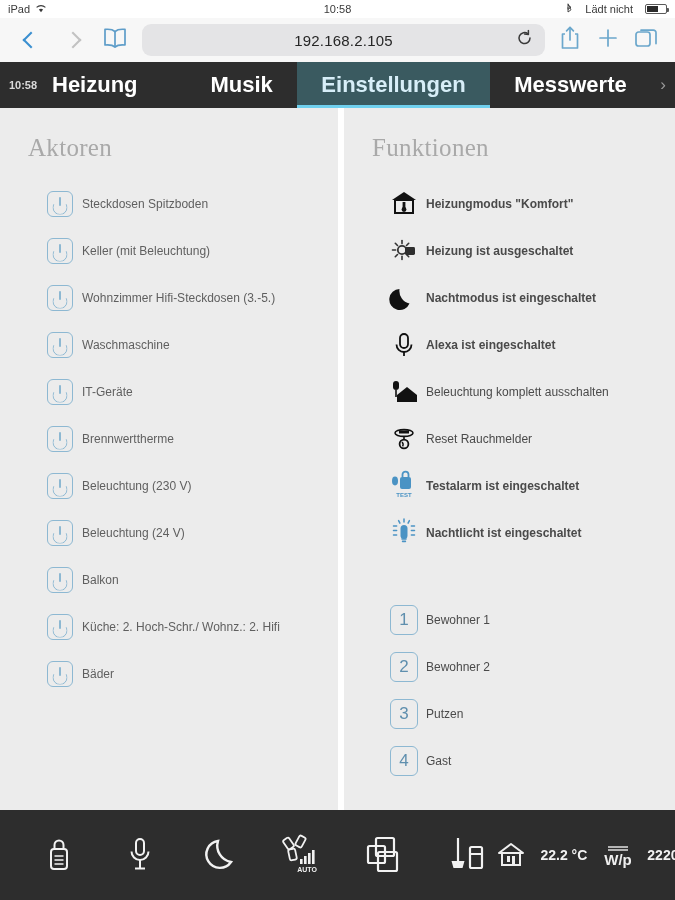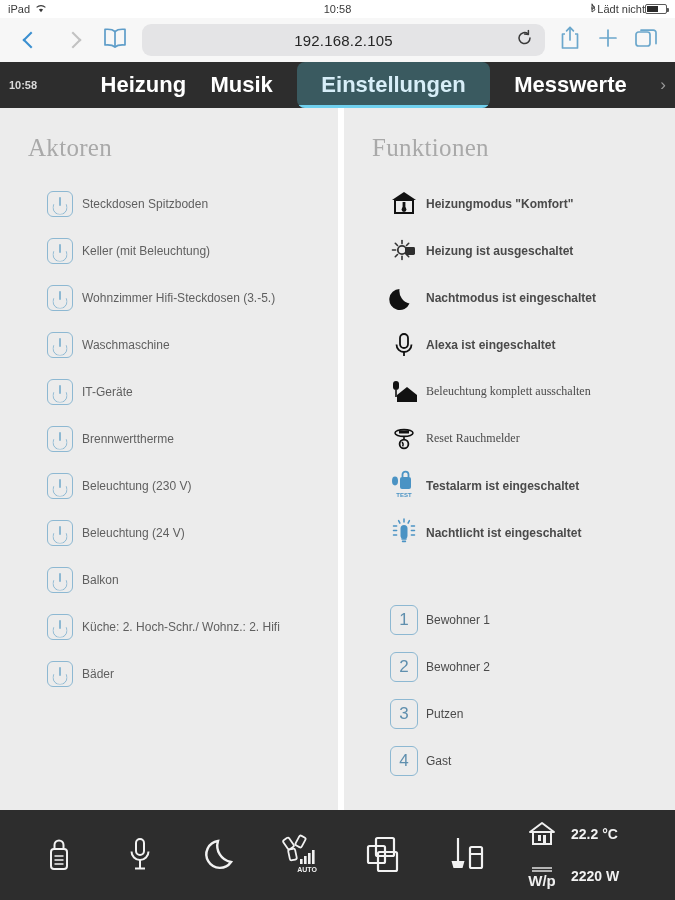--- a/index.html
+++ b/index.html
@@ -21,7 +21,7 @@
   }
   .sb-left { display: flex; align-items: flex-end; gap: 5px; }
   .sb-center { position:absolute; left:0; right:0; text-align:center; font-size:11px; color:#3a3a3a; pointer-events:none;}
-  .sb-right { margin-left: auto; display: flex; align-items: center; gap: 0; z-index:2;}
+  .sb-right { margin-left: auto; display: flex; align-items: center; gap: 12px; z-index:2;}
   .wifi-glyph { font-size: 10px; letter-spacing:0; }
   .batt {
     width: 22px; height: 10px; border: 1px solid #5a5a5a; border-radius: 2px;

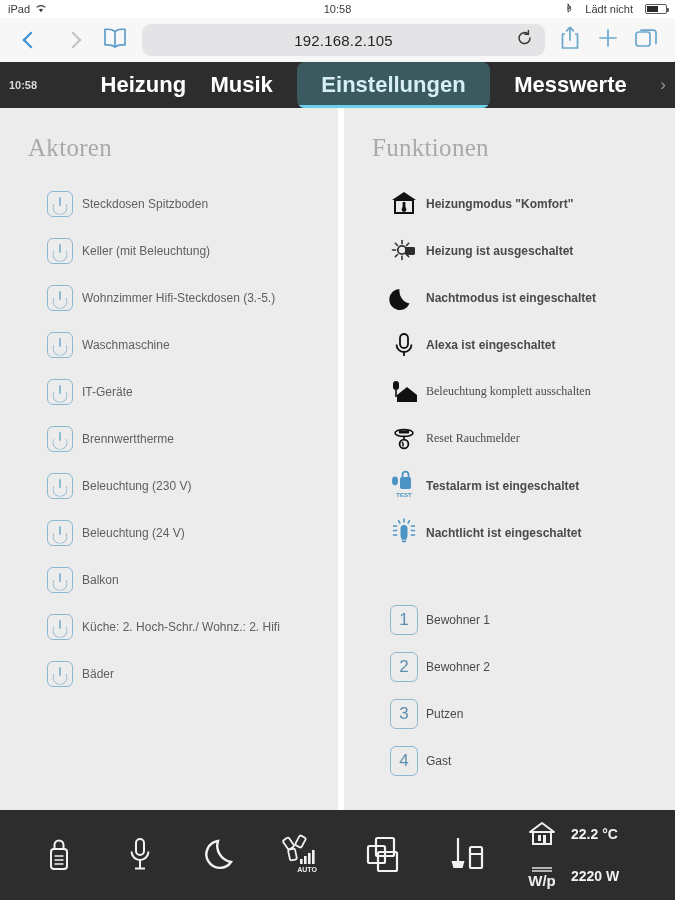--- a/index.html
+++ b/index.html
@@ -76,7 +76,7 @@
     white-space:nowrap; overflow:hidden;
     position:relative;
   }
-  .tab.first { justify-content:flex-end; padding-left:0; margin-left:-18px;}
+  .tab.first { justify-content:flex-start; padding-left:0; margin-left:-18px;}
   .tab.active { background:#3a5a60; color:#d7eef8;border-radius:8px; }
   .tab.active::after{
     content:''; position:absolute; left:0; right:0; bottom:0; height:3px; background:#6fd0ee;

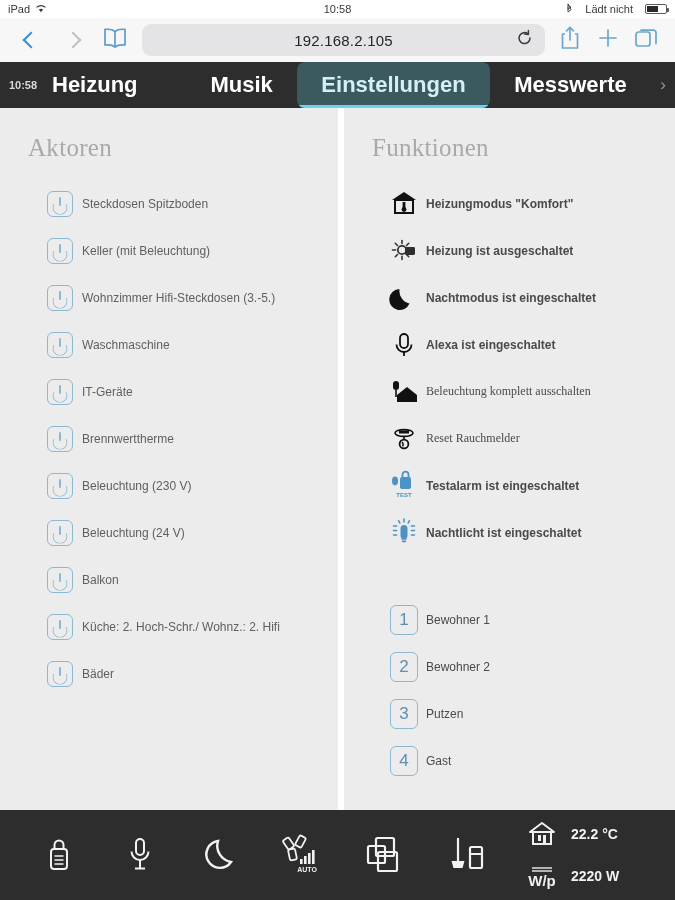--- a/index.html
+++ b/index.html
@@ -77,7 +77,7 @@
     position:relative;
   }
   .tab.first { justify-content:flex-start; padding-left:0; margin-left:-18px;}
-  .tab.active { background:#3a5a60; color:#d7eef8;border-radius:8px; }
+  .tab.active { background:#3a5a60; color:#d7eef8; }
   .tab.active::after{
     content:''; position:absolute; left:0; right:0; bottom:0; height:3px; background:#6fd0ee;
   }

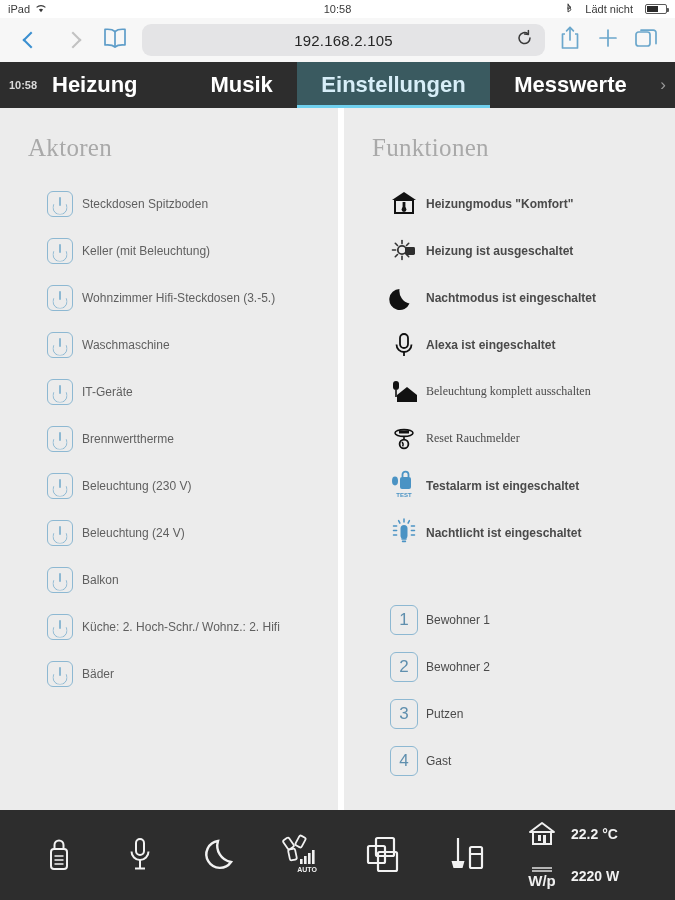--- a/index.html
+++ b/index.html
@@ -113,7 +113,7 @@
     font-size: 12px; color:#5f5f5f; white-space:nowrap;
   }
   .panel.right .row .lbl { color:#4a4a4a; }
-  .row.dim .lbl { color:#9a9a9a;font-family:Liberation Serif, serif; }
+  .row.dim .lbl { color:#9a9a9a; }
   .row.strong .lbl { color:#3c3c3c; font-weight:bold; }
   .row.spacer { height: 40px; }
 

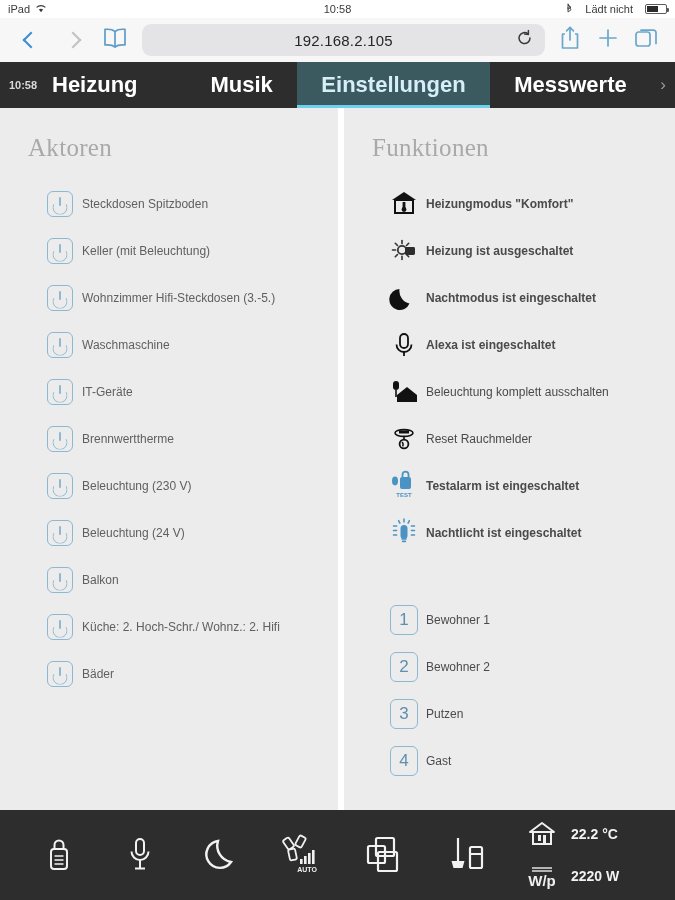--- a/index.html
+++ b/index.html
@@ -145,7 +145,7 @@
   }
   .dock-icons { flex:1; display:flex; align-items:center; justify-content:space-around; padding:0 18px;}
   .dock-ico { width:54px; height:58px; display:flex; align-items:center; justify-content:center; color:#f2f2f2;}
-  .readouts { width:150px; display:flex; flex-direction:column; justify-content:center; gap:14px; padding-right:10px;}
+  .readouts { width:150px; display:flex; justify-content:center; gap:14px; padding-right:10px;}
   .readout { display:flex; align-items:center; gap:12px; }
   .readout .ri { width:34px; display:flex; align-items:center; justify-content:center; color:#efefef;}
   .readout .rv { color:#f2f2f2; font-size:14px; font-weight:bold; white-space:nowrap;}

